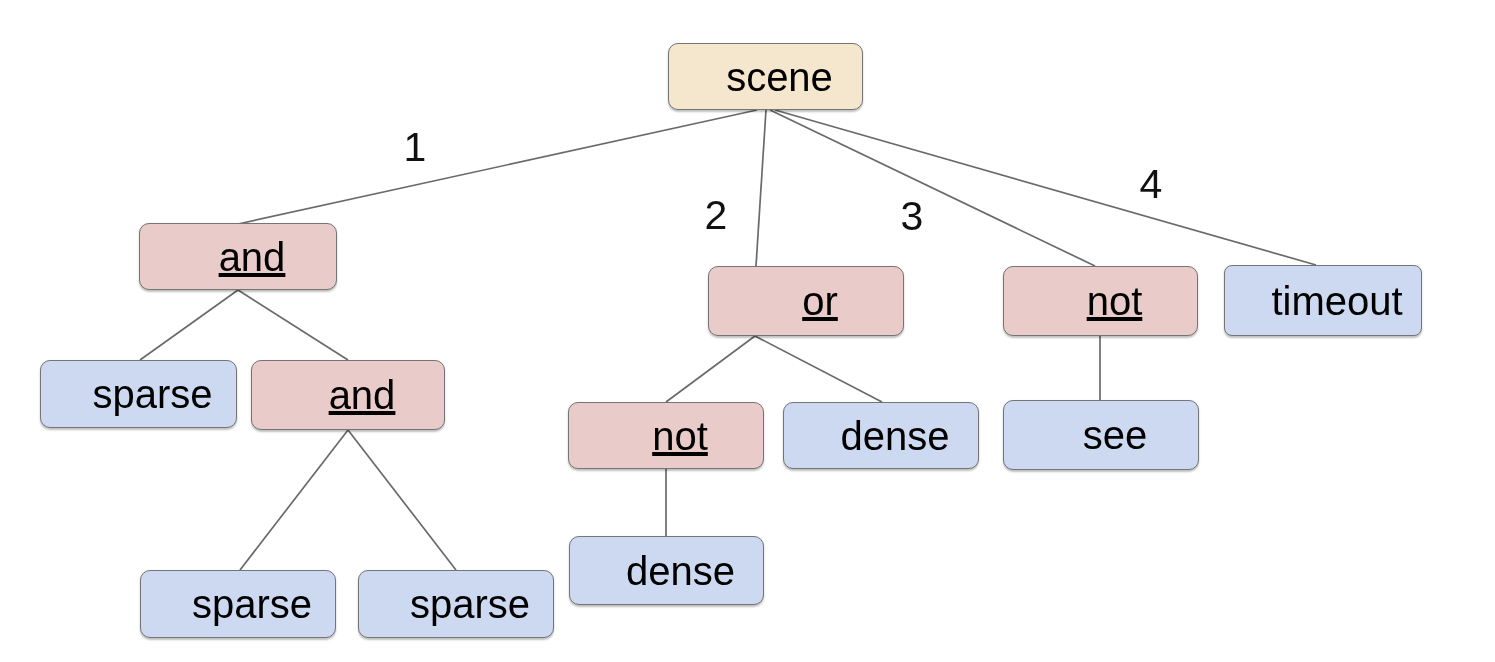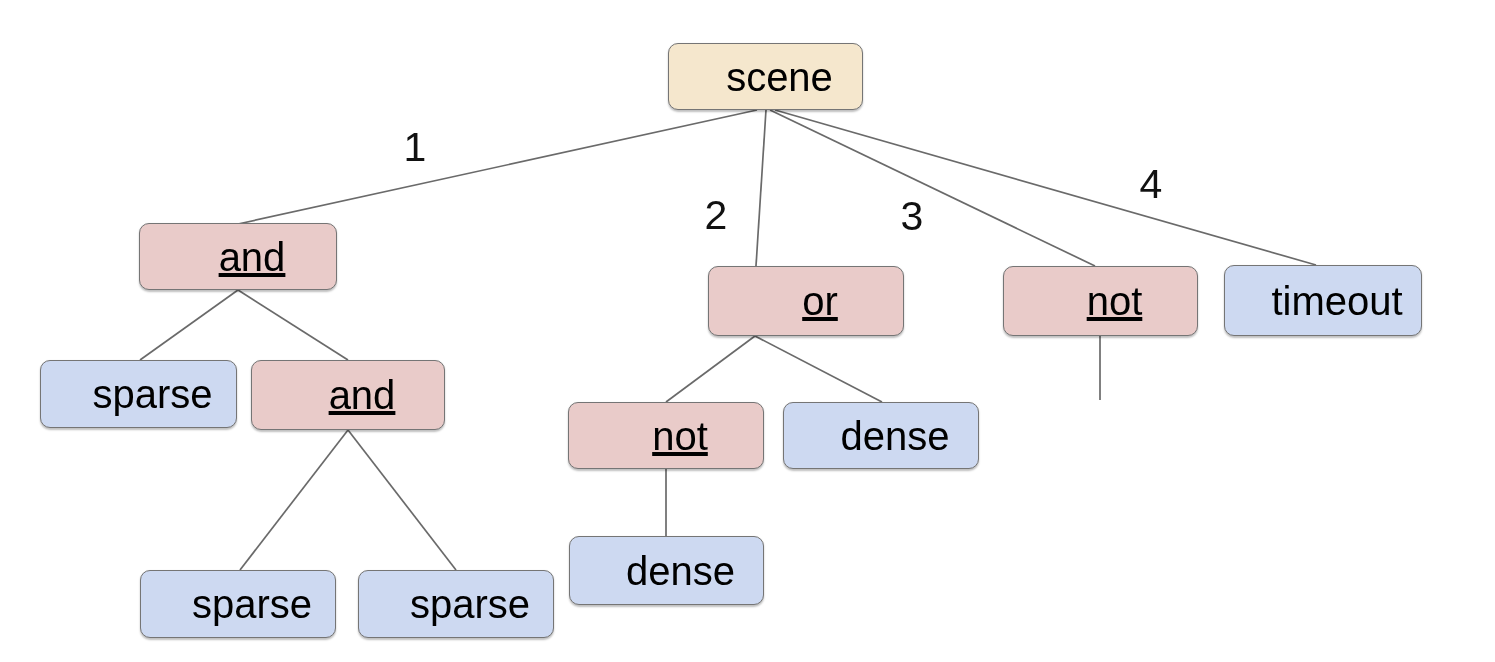--- a/index.html
+++ b/index.html
@@ -85,7 +85,7 @@
 
   <div class="node operator" style="left:1003px; top:266px; width:195px; height:70px;">not</div>
 
-  <div class="node leaf" style="left:1224px; top:265px; width:198px; height:71px;">timeout</div>
+  <div class="node leaf" style="left:1224px; top:265px; width:198px; height:71px;border-radius:8px;">timeout</div>
 
   <div class="node leaf" style="left:40px; top:360px; width:197px; height:68px;">sparse</div>
 

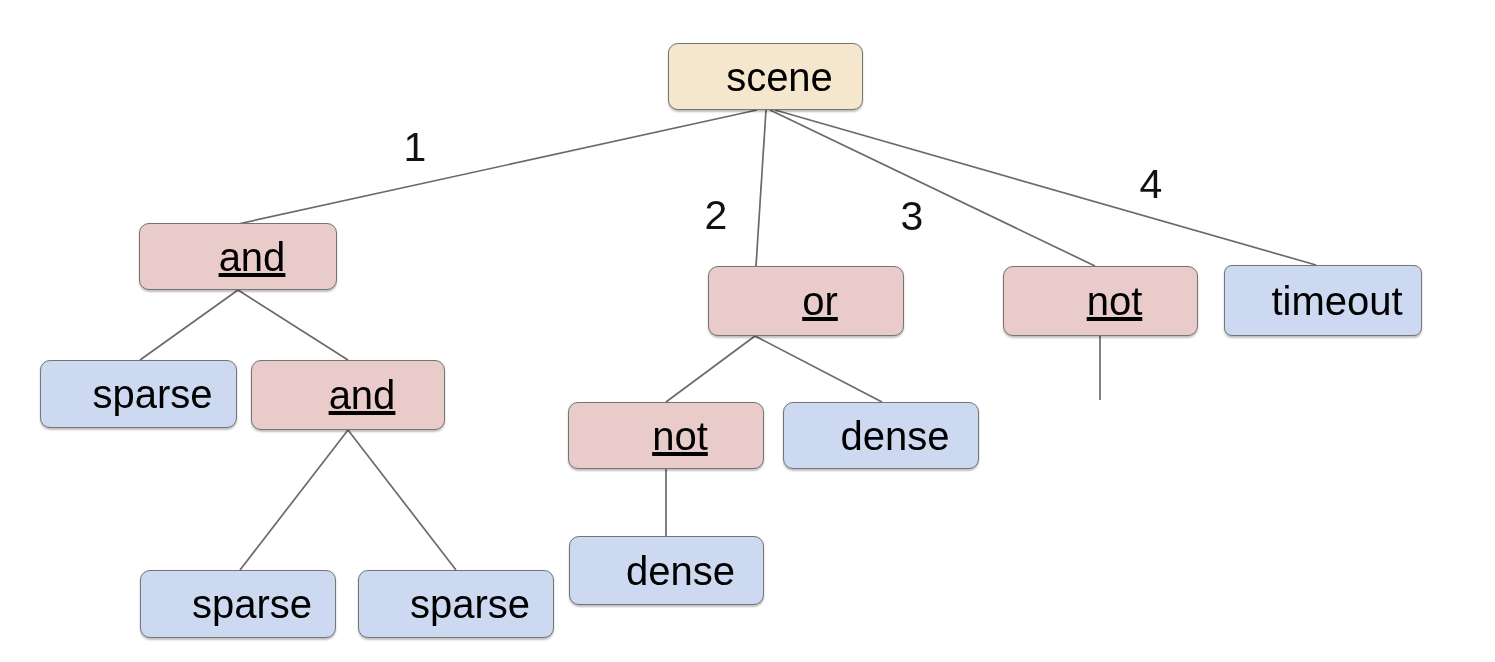--- a/index.html
+++ b/index.html
@@ -95,6 +95,7 @@
 
   <div class="node leaf" style="left:783px; top:402px; width:196px; height:67px;">dense</div>
 
+  <div class="node leaf" style="left:1003px; top:400px; width:196px; height:70px;">see</div>
 
   <div class="node leaf" style="left:569px; top:536px; width:195px; height:69px;">dense</div>
 

